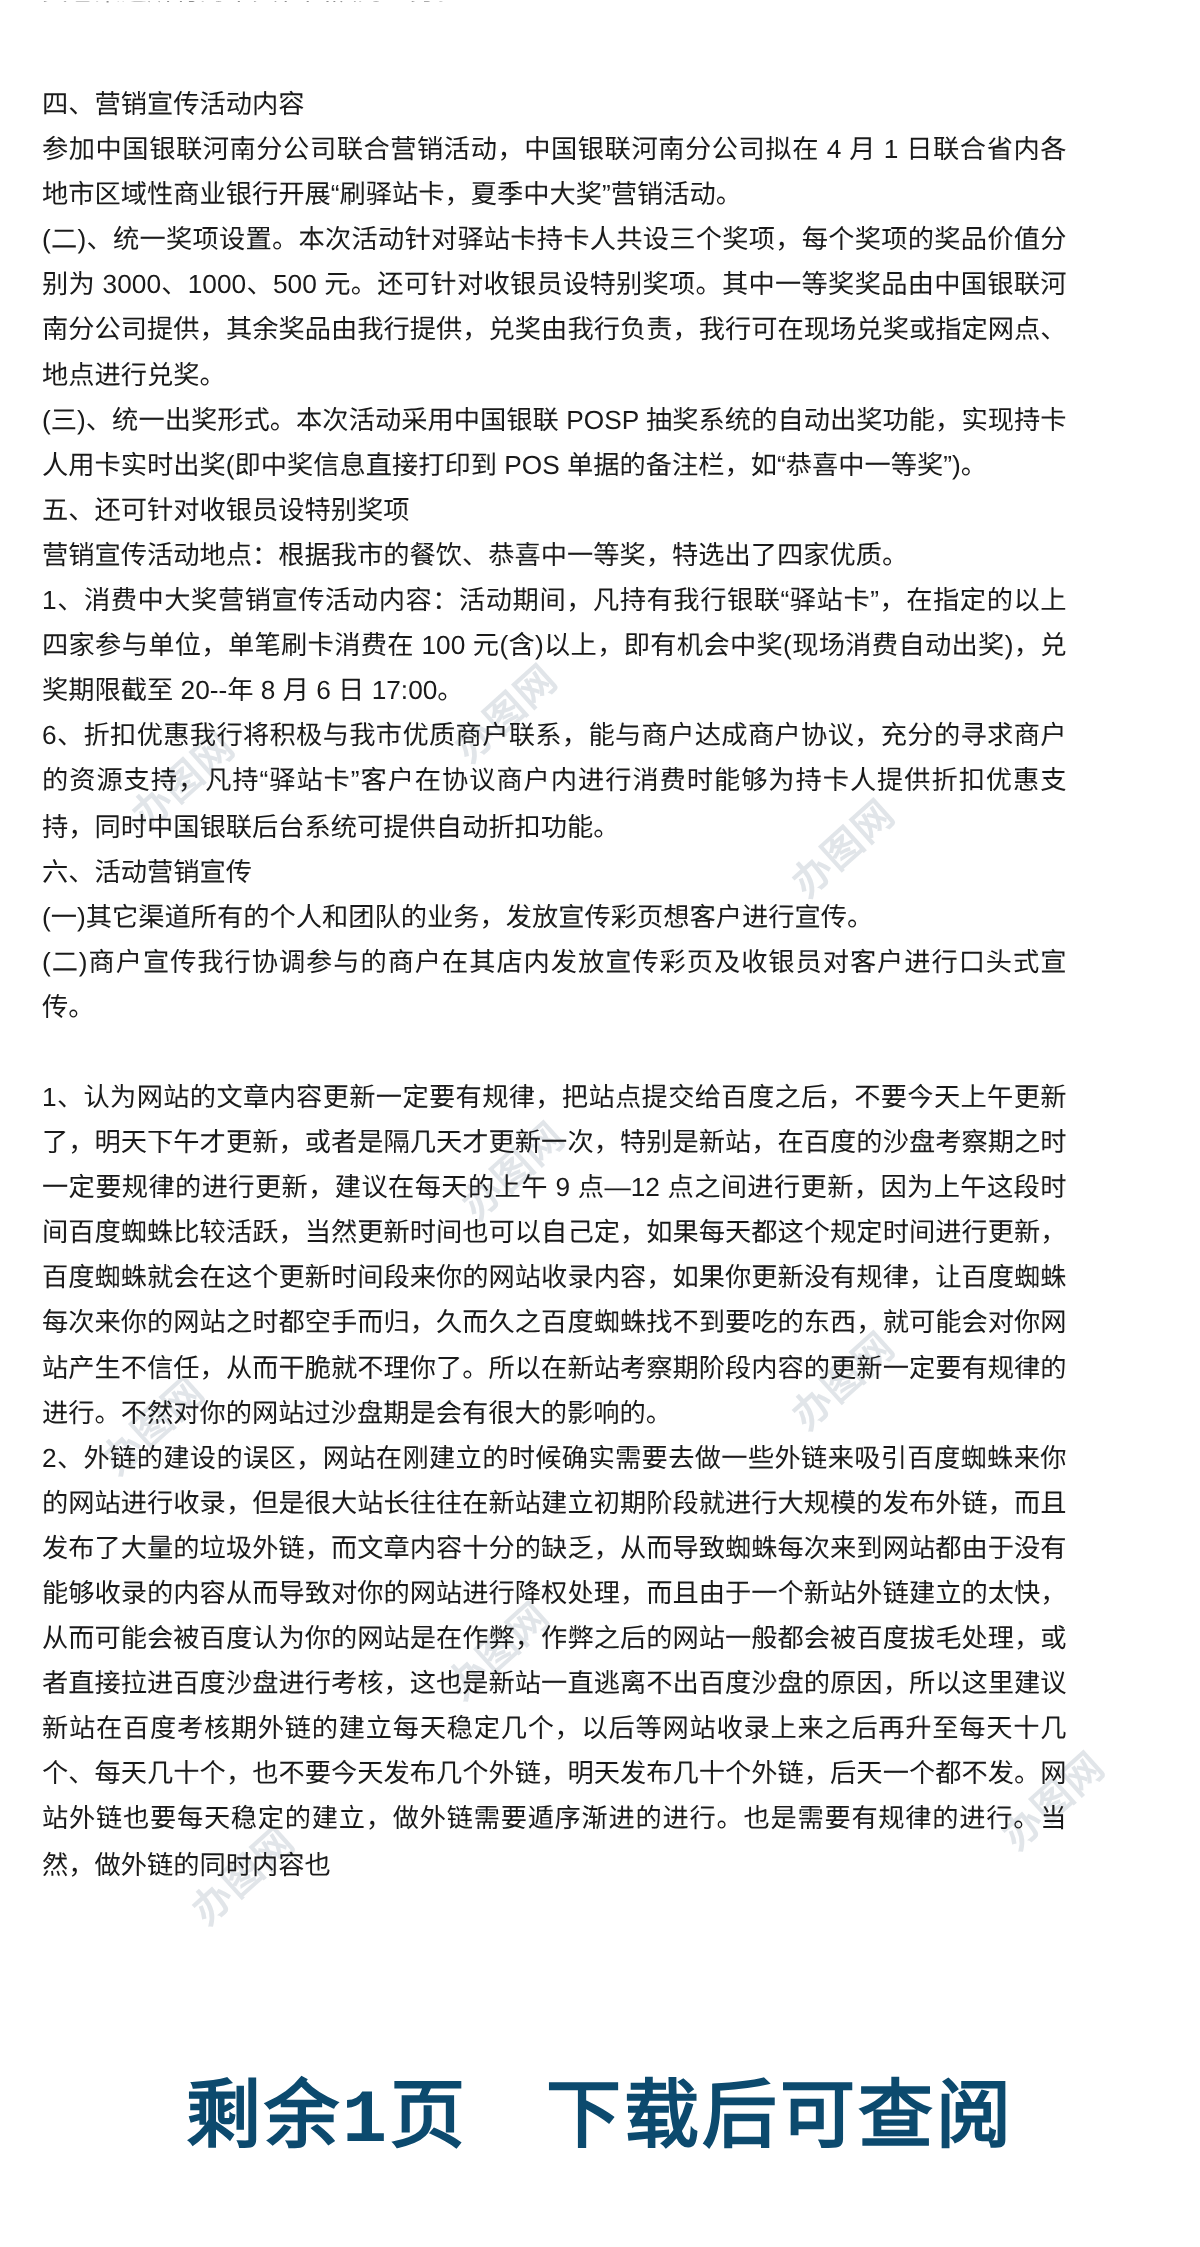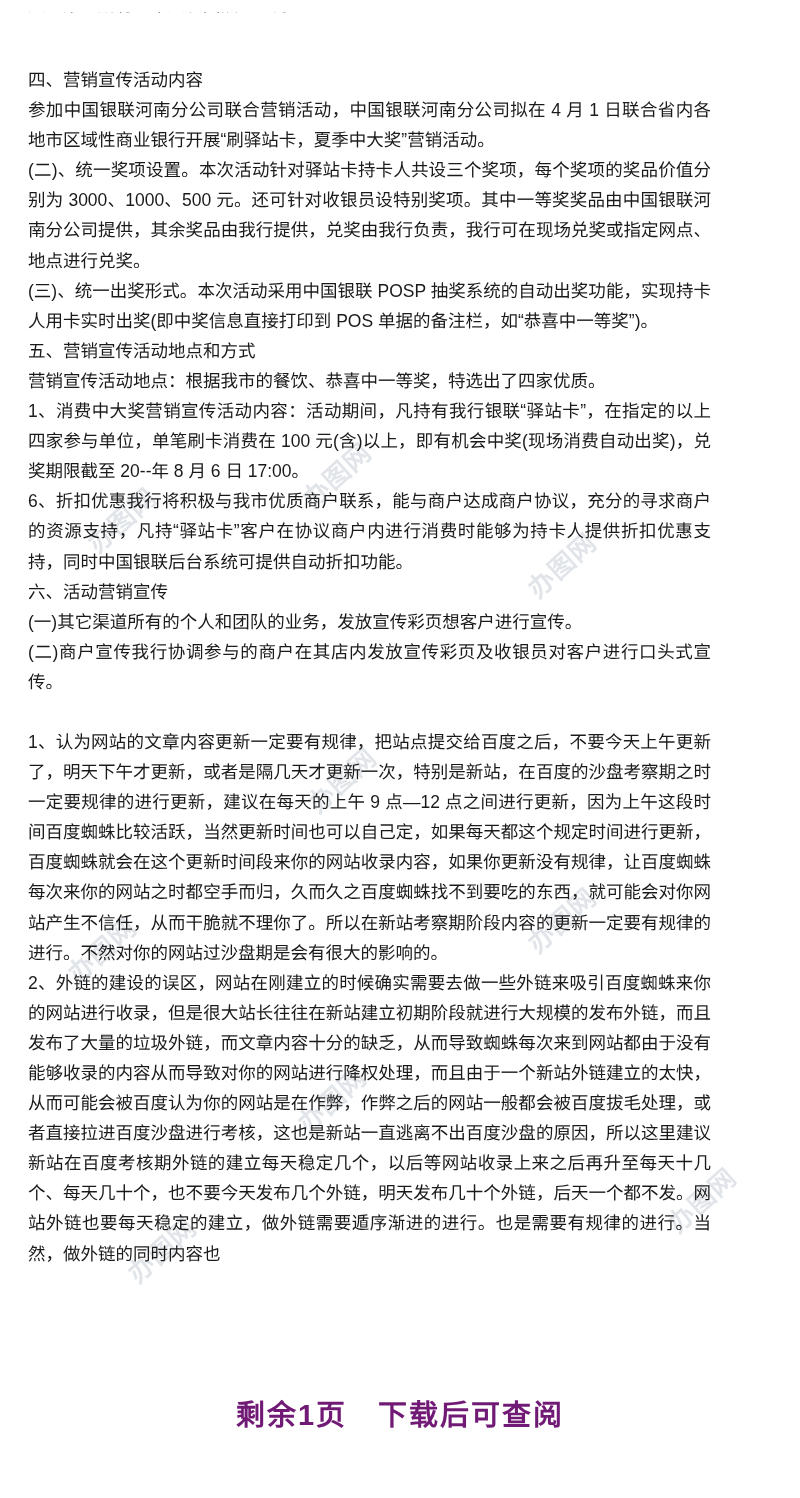--- a/index.html
+++ b/index.html
@@ -43,7 +43,7 @@
   .page {
     position: relative;
     z-index: 1;
-    padding: 12px 28px;
+    padding: 1px 28px;
     box-sizing: border-box;
     width: 739px;
   }

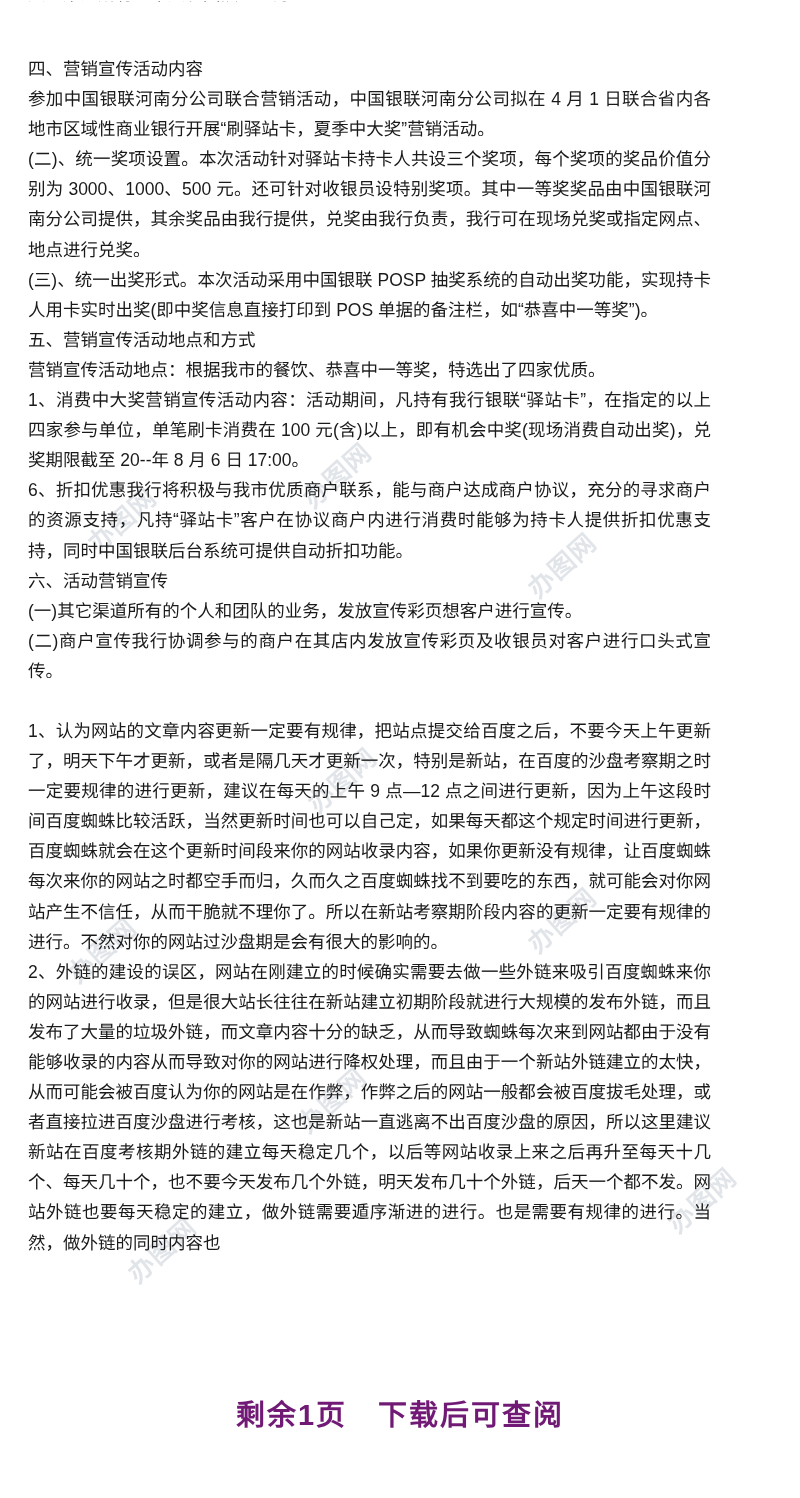--- a/index.html
+++ b/index.html
@@ -137,7 +137,7 @@
   <p class="para">(二)、统一奖项设置。本次活动针对驿站卡持卡人共设三个奖项，每个奖项的奖品价值分别为 3000、1000、500 元。还可针对收银员设特别奖项。其中一等奖奖品由中国银联河南分公司提供，其余奖品由我行提供，兑奖由我行负责，我行可在现场兑奖或指定网点、地点进行兑奖。</p>
   <p class="para">(三)、统一出奖形式。本次活动采用中国银联 POSP 抽奖系统的自动出奖功能，实现持卡人用卡实时出奖(即中奖信息直接打印到 POS 单据的备注栏，如“恭喜中一等奖”)。</p>
 
-  <h2 class="section-heading">五、营销宣传活动地点和方式</h2>
+  <h2 class="section-heading">五、还可针对收银员设特别奖项</h2>
   <p class="para">营销宣传活动地点：根据我市的餐饮、恭喜中一等奖，特选出了四家优质。</p>
   <p class="para">1、消费中大奖营销宣传活动内容：活动期间，凡持有我行银联“驿站卡”，在指定的以上四家参与单位，单笔刷卡消费在 100 元(含)以上，即有机会中奖(现场消费自动出奖)，兑奖期限截至 20--年 8 月 6 日 17:00。</p>
   <p class="para">6、折扣优惠我行将积极与我市优质商户联系，能与商户达成商户协议，充分的寻求商户的资源支持，凡持“驿站卡”客户在协议商户内进行消费时能够为持卡人提供折扣优惠支持，同时中国银联后台系统可提供自动折扣功能。</p>

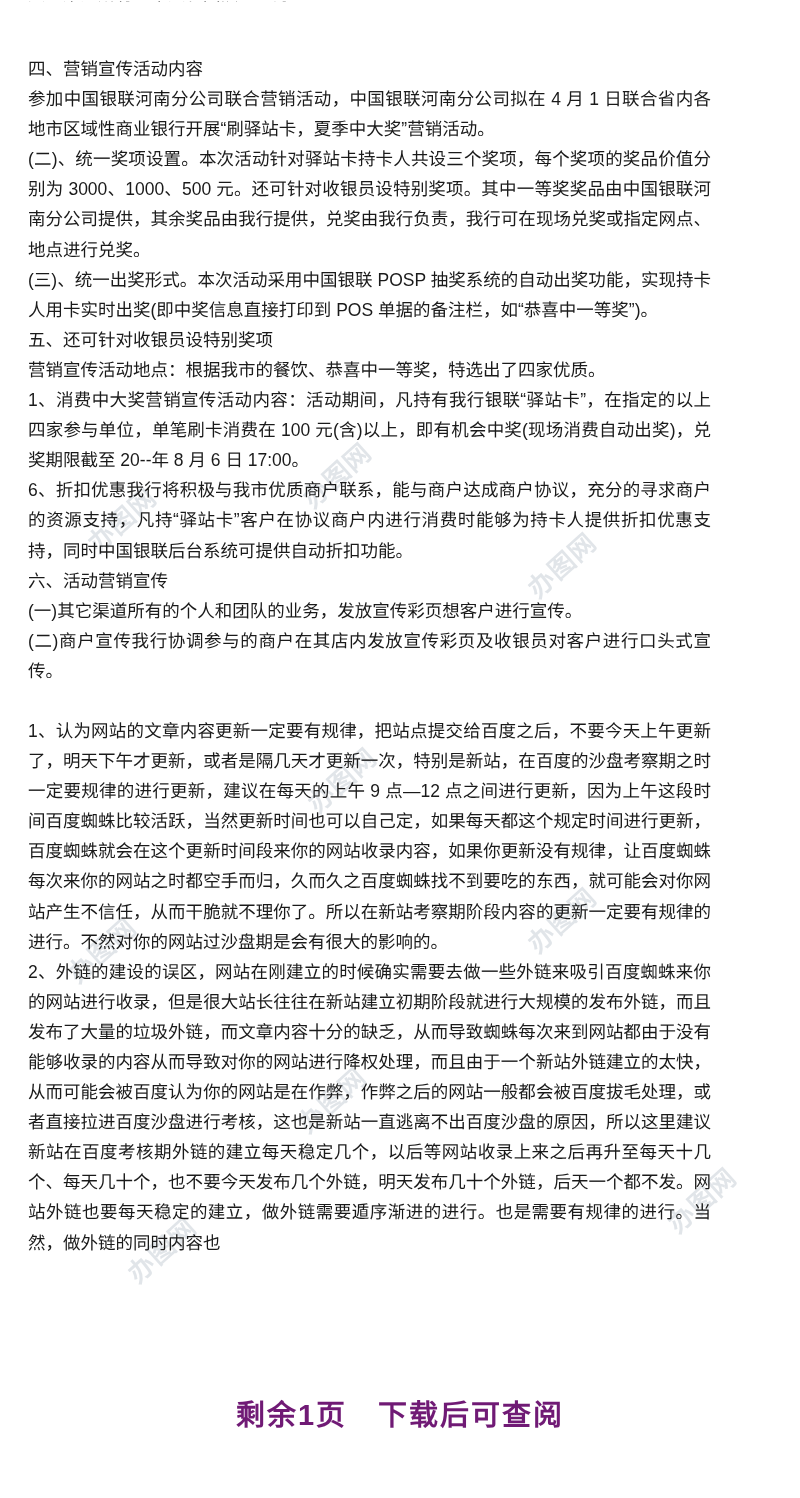--- a/index.html
+++ b/index.html
@@ -100,10 +100,10 @@
     z-index: 2;
   }
   .footer-text {
-    font-family: Liberation Sans, sans-serif;
-    font-size: 29px;
+    font-family: Liberation Mono, monospace;
+    font-size: 50px;
     font-weight: 700;
-    color: #701a75;
+    color: #0c4a6e;
     letter-spacing: 2px;
     white-space: pre;
     line-height: 1;

